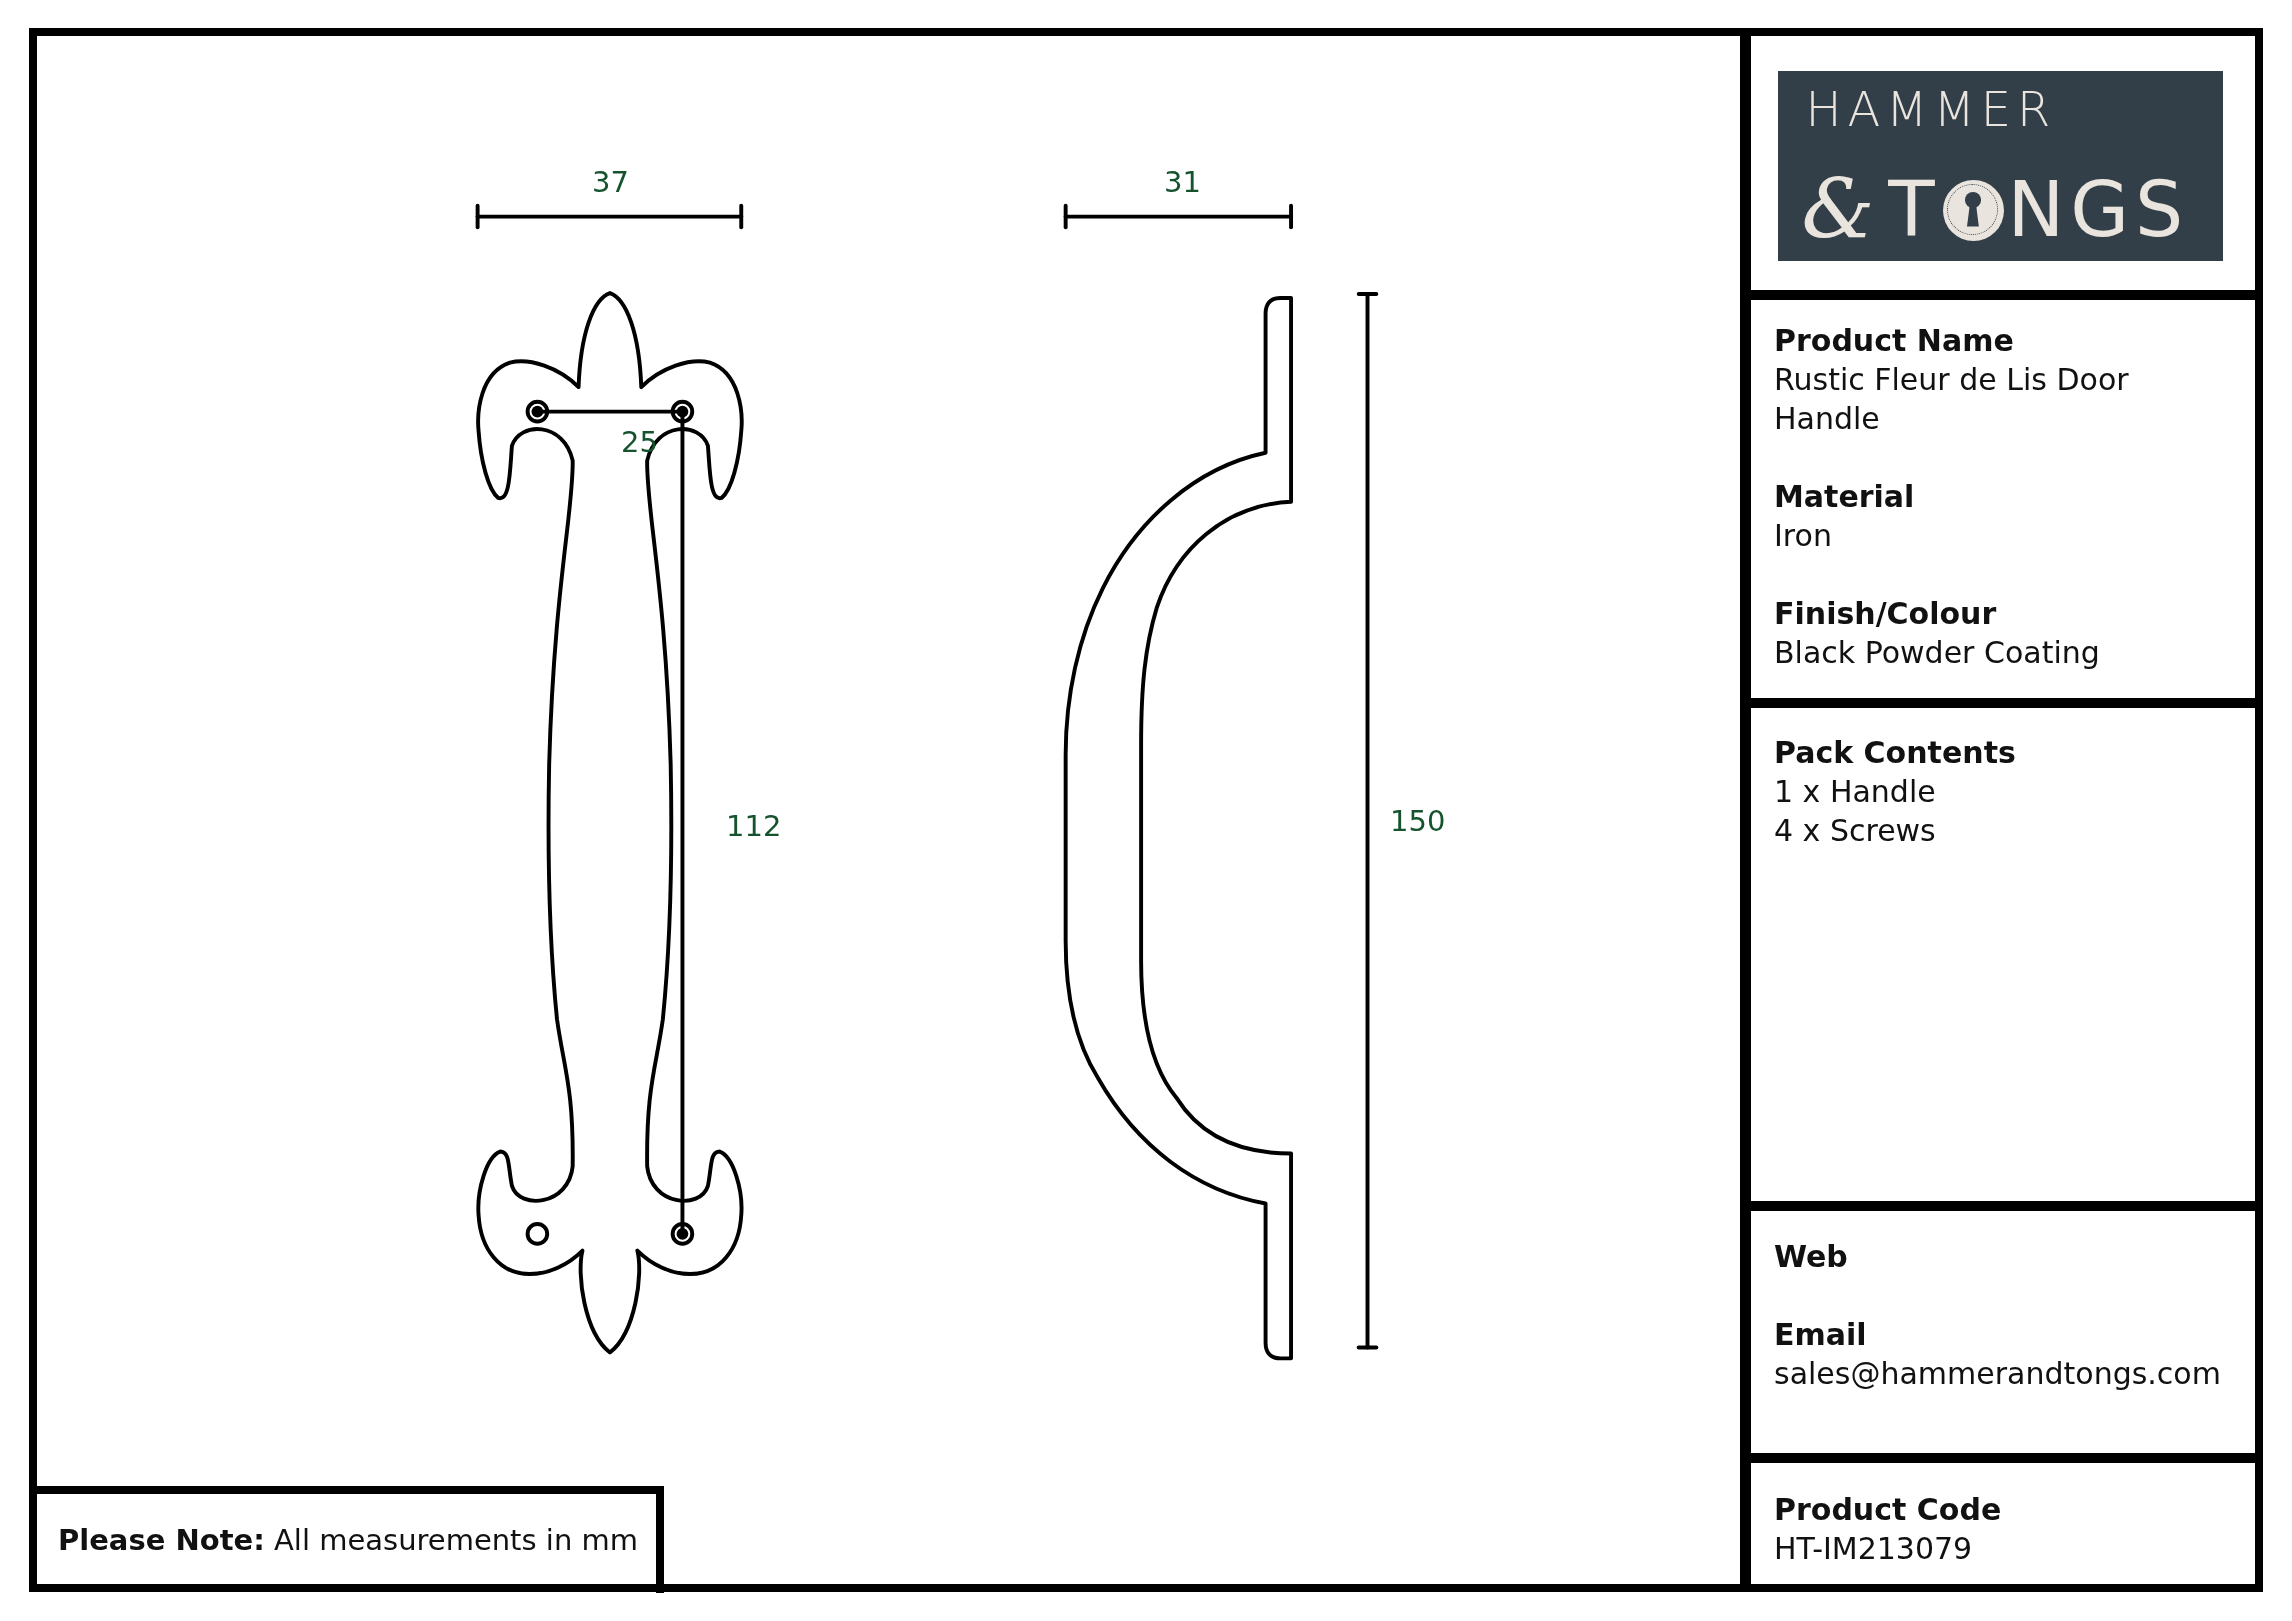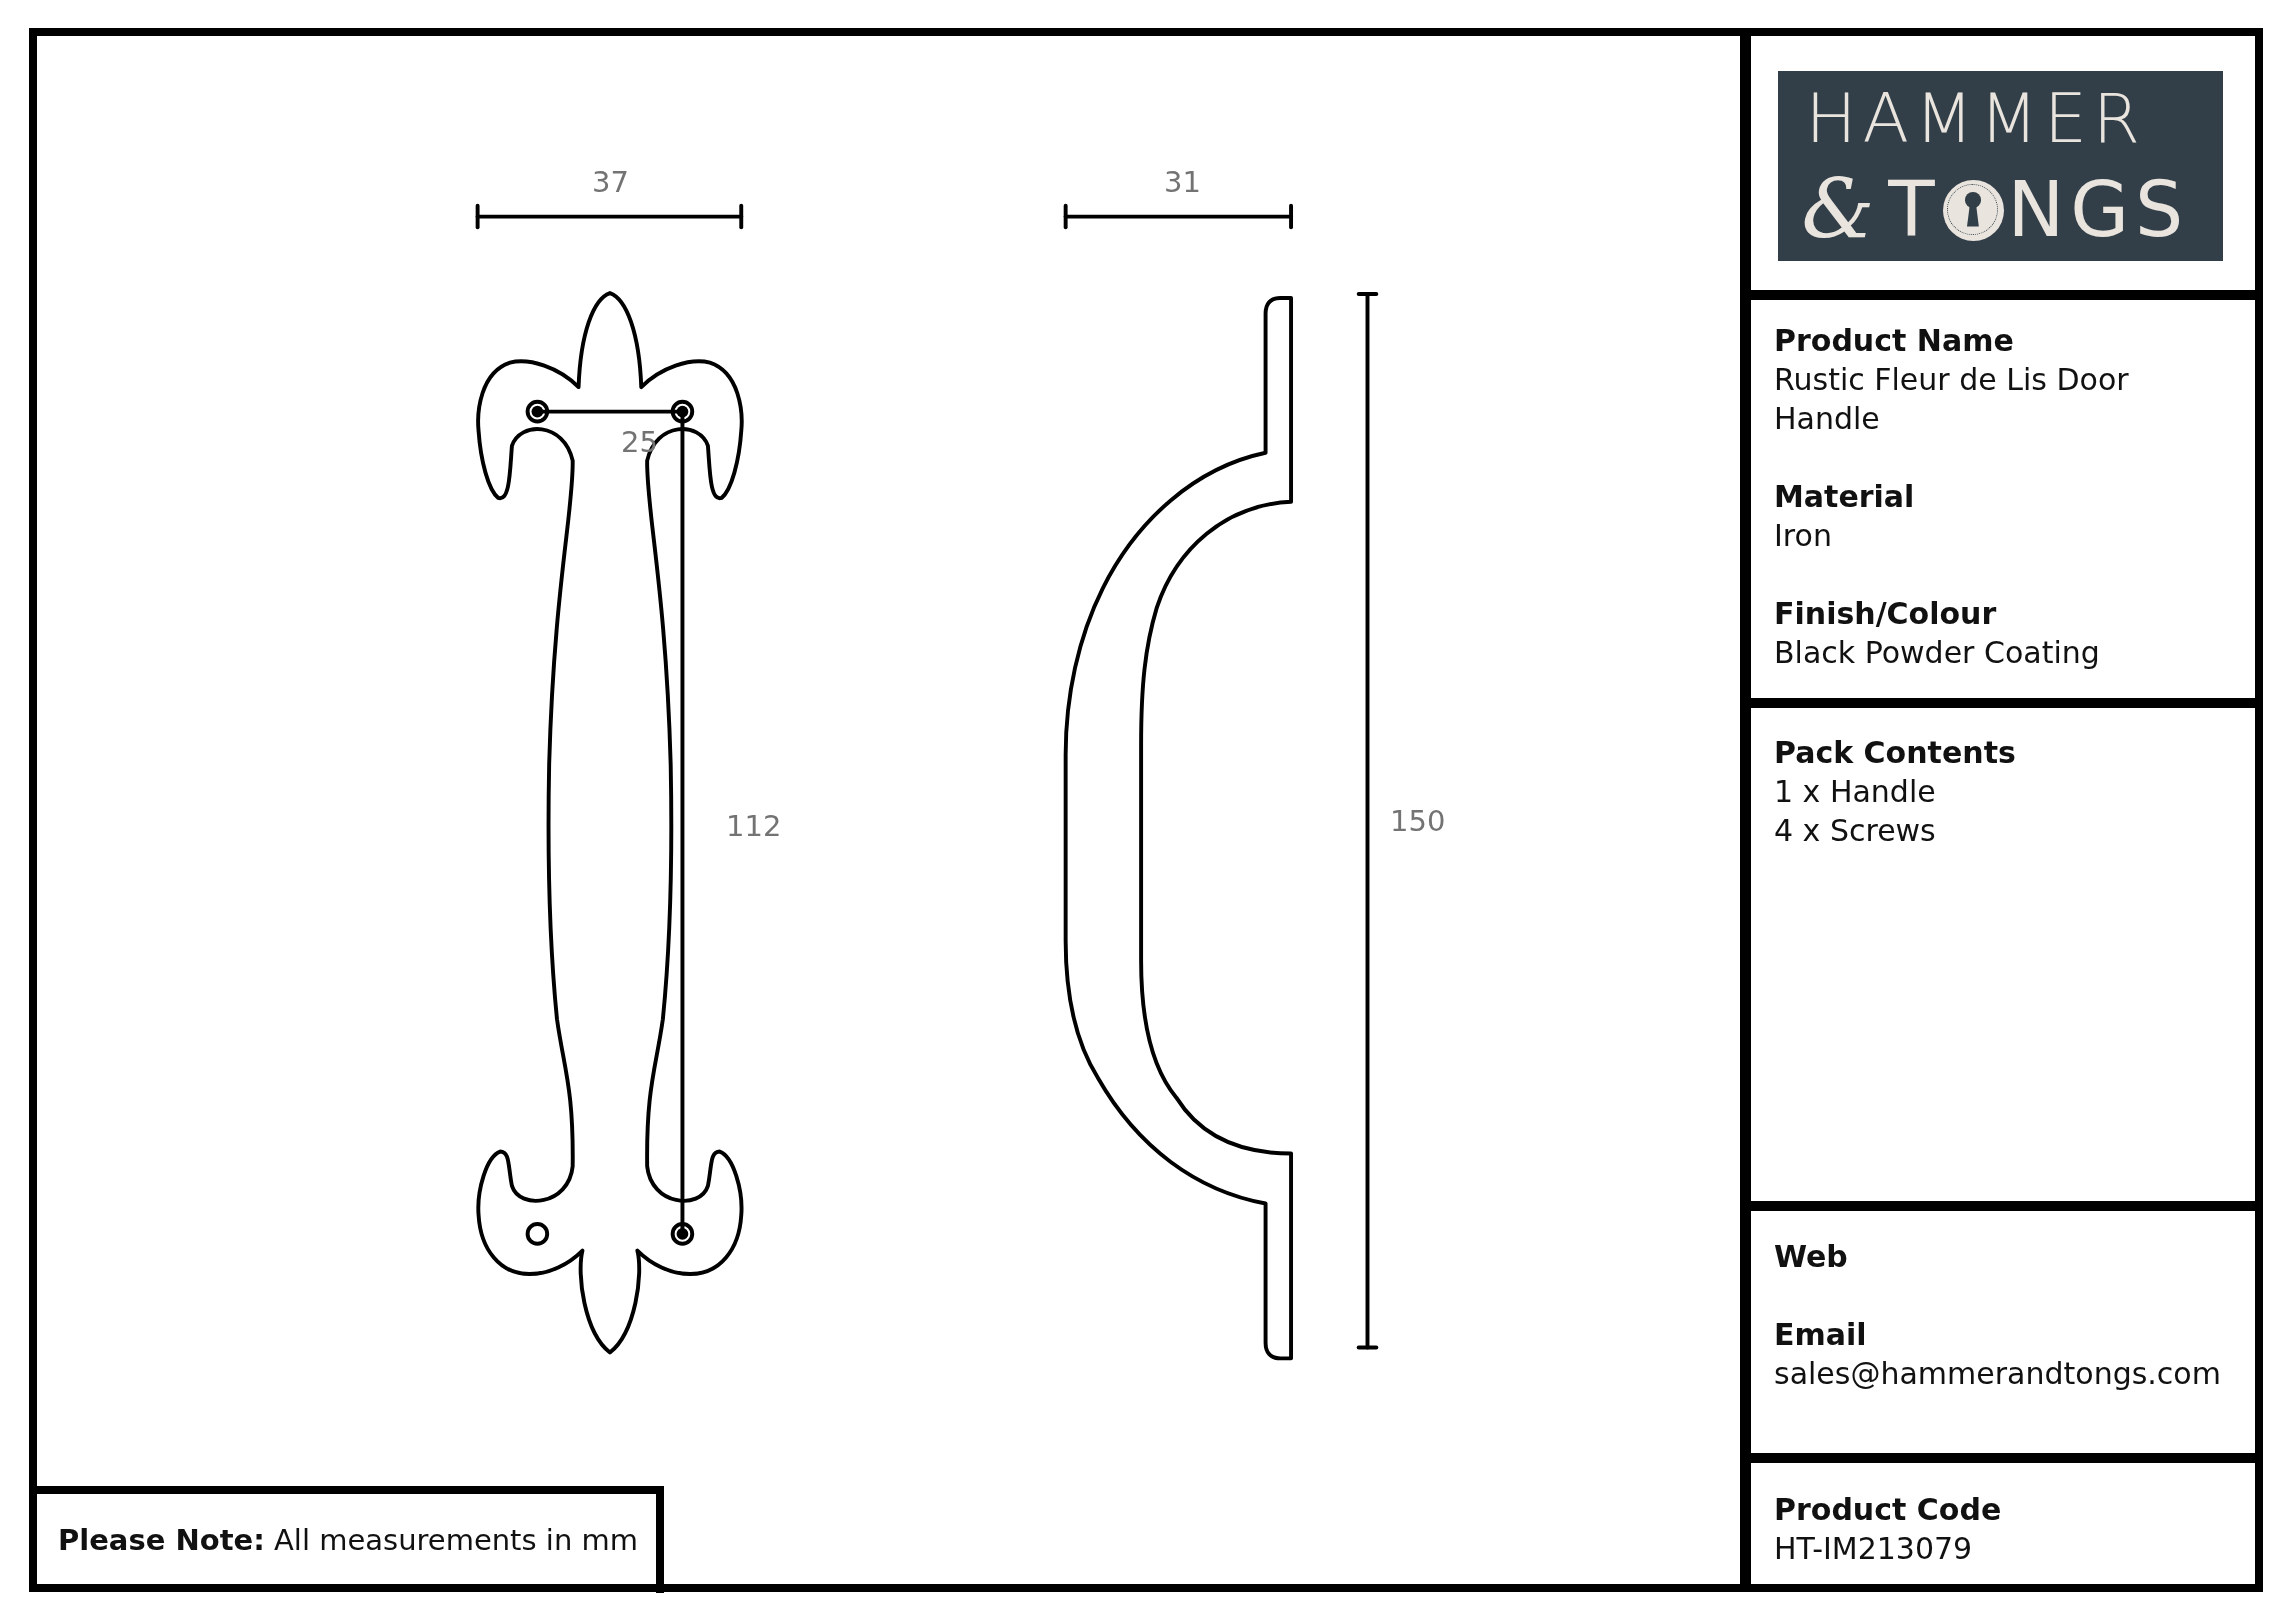--- a/index.html
+++ b/index.html
@@ -11,7 +11,7 @@
   .hdiv { position: absolute; left: 1740px; width: 523px; height: 9.8px; background: #000; }
   .logo { position: absolute; left: 1778px; top: 71px; width: 445px; height: 190px; background: #323f48;
           color: #e9e4dd; }
-  .logo-line1 { position: absolute; left: 27.4px; top: 13.7px; font-size: 68px; letter-spacing: 5.9px;
+  .logo-line1 { position: absolute; left: 27.4px; top: 13.7px; font-size: 48px; letter-spacing: 5.9px;
                 font-family: "DejaVu Sans", sans-serif; font-weight: 300; line-height: 1; text-align: right; }
   .logo-line2 { position: absolute; left: 23.5px; top: 98px; font-size: 76px; letter-spacing: 5.9px; line-height: 1;
                 font-family: "DejaVu Sans", sans-serif; display: flex; align-items: center; }

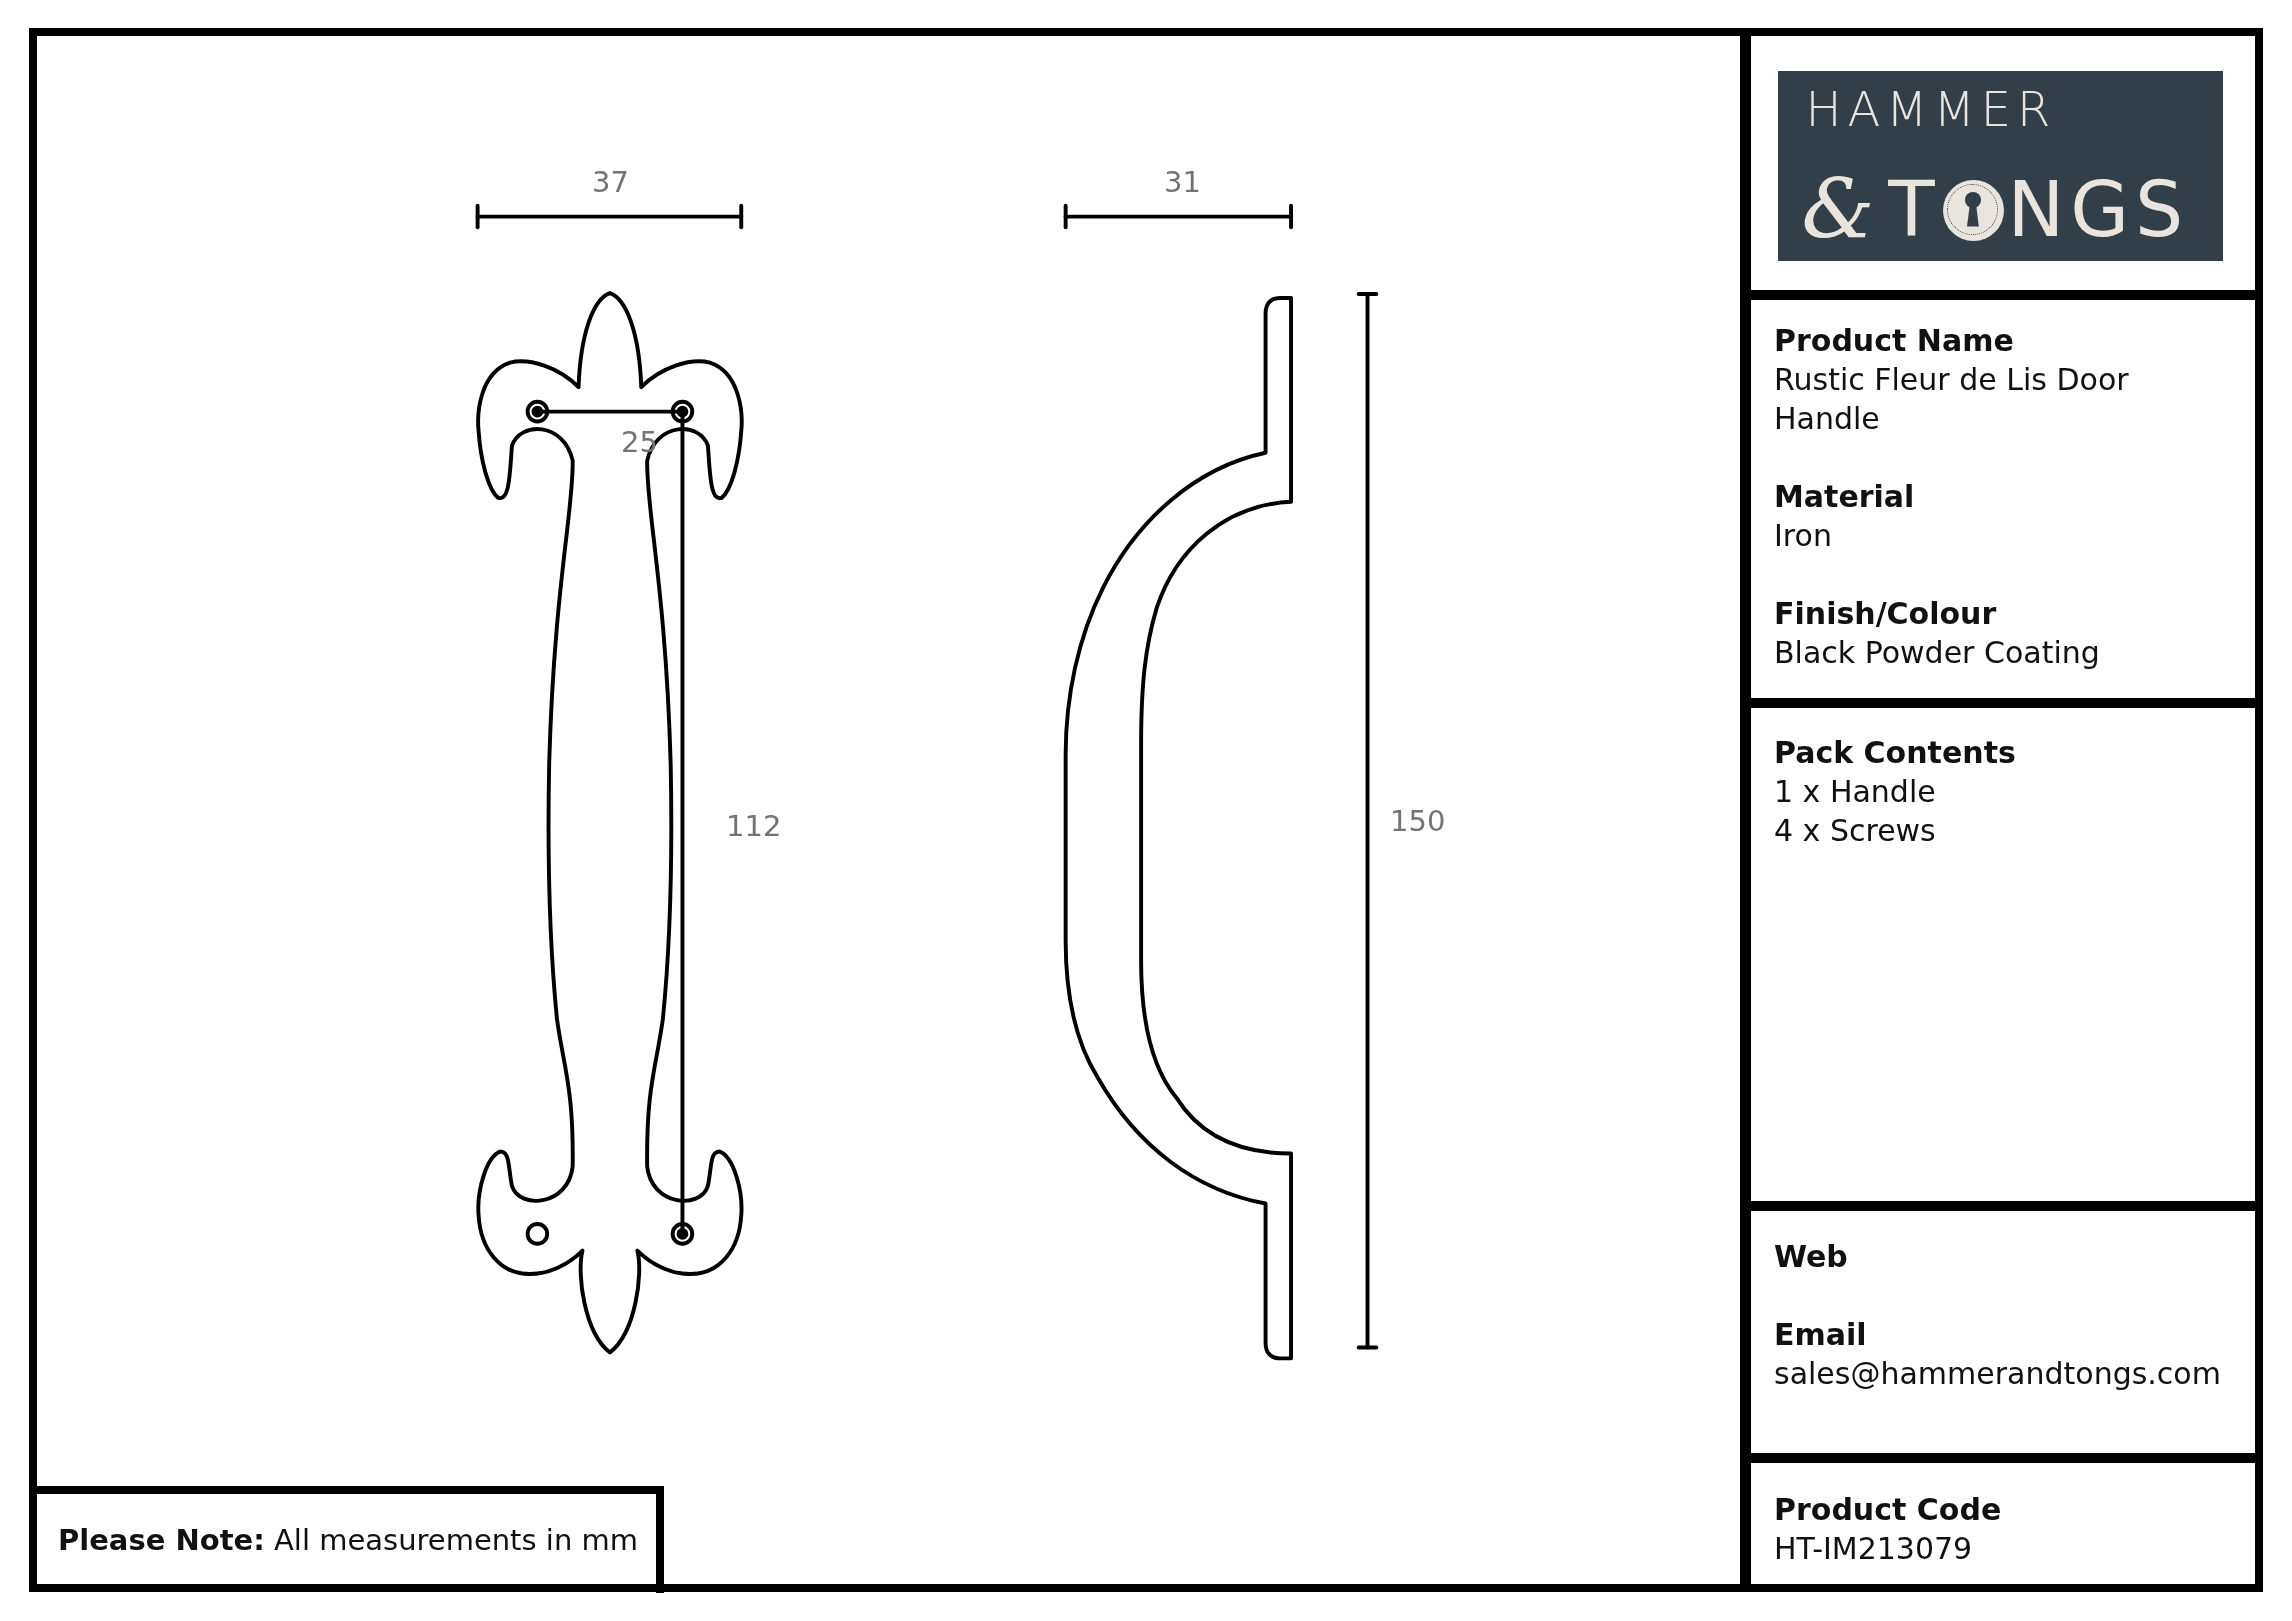--- a/index.html
+++ b/index.html
@@ -31,7 +31,7 @@
           border-top: 8.8px solid #000; border-right: 8.8px solid #000; }
   .note-text { position: absolute; left: 29px; top: 29px; font-size: 29px; white-space: nowrap; text-align: right; }
   .note-text b { font-weight: bold; }
-  .dim-label { position: absolute; font-size: 29px; color: #737373; font-family: "DejaVu Sans", sans-serif; }
+  .dim-label { position: absolute; font-size: 29px; color: #14532d; font-family: "DejaVu Sans", sans-serif; }
   svg.drawing { position: absolute; left: 0; top: 0; }
 </style>
 </head>

